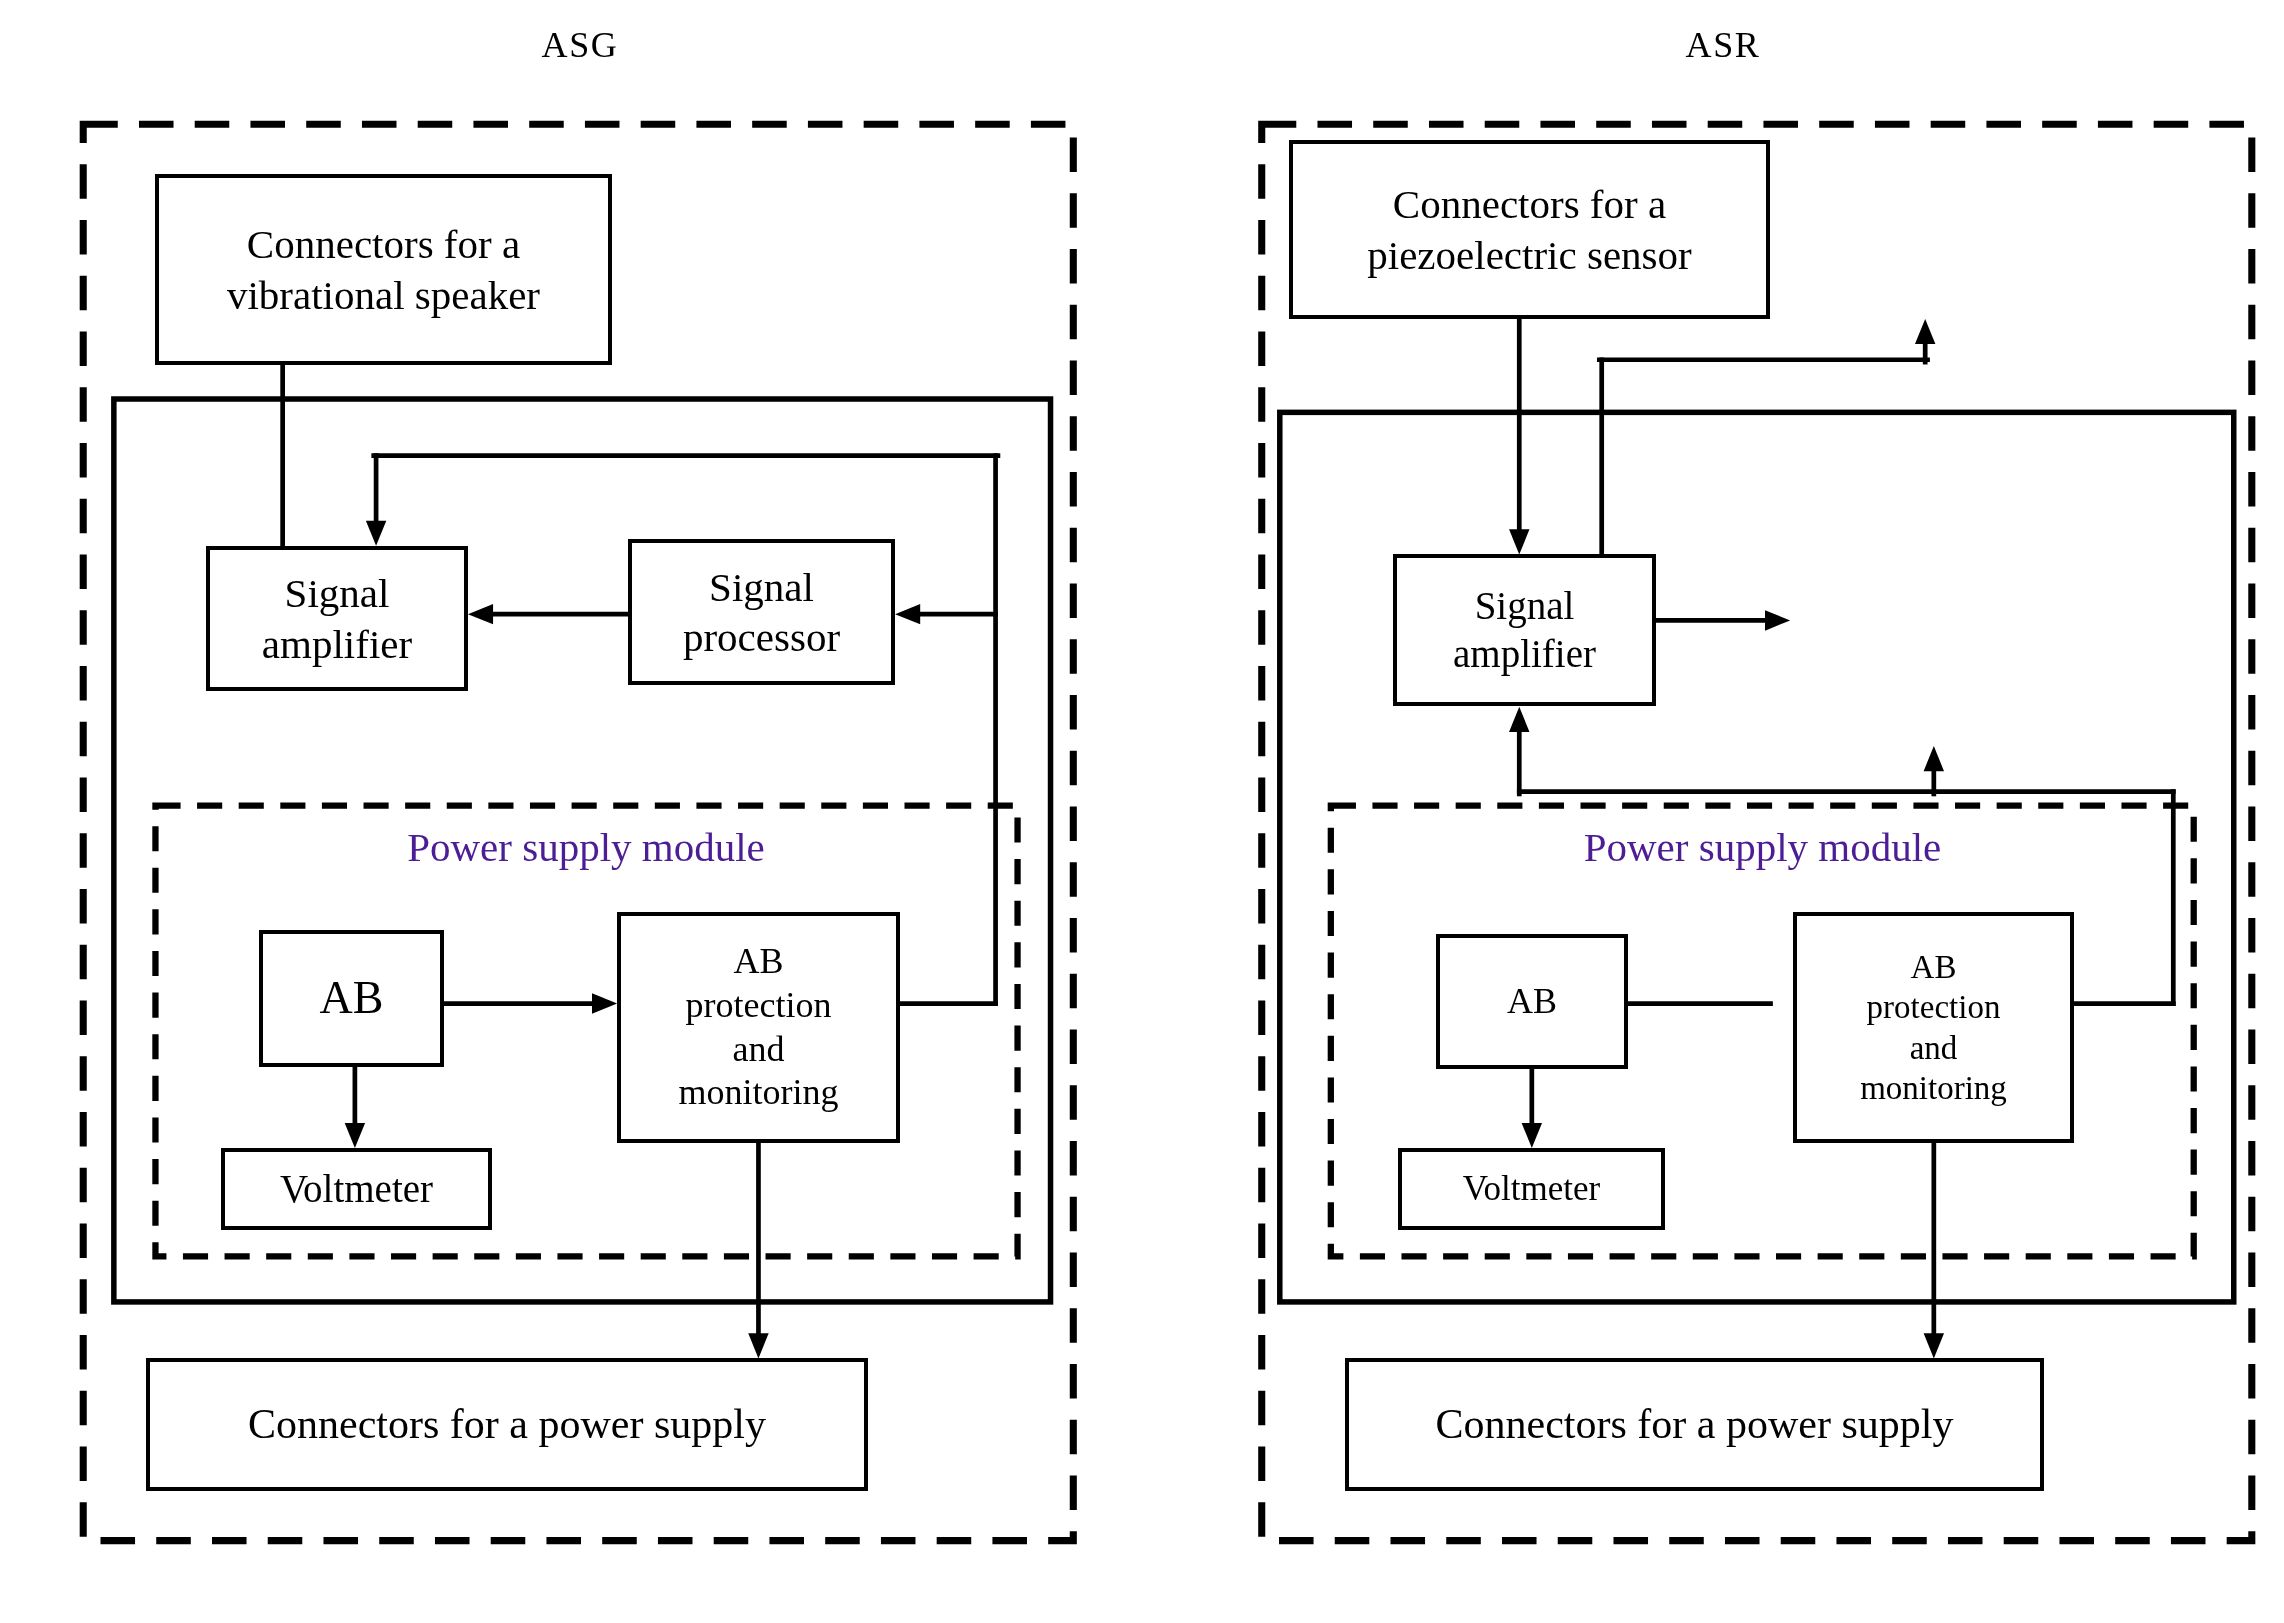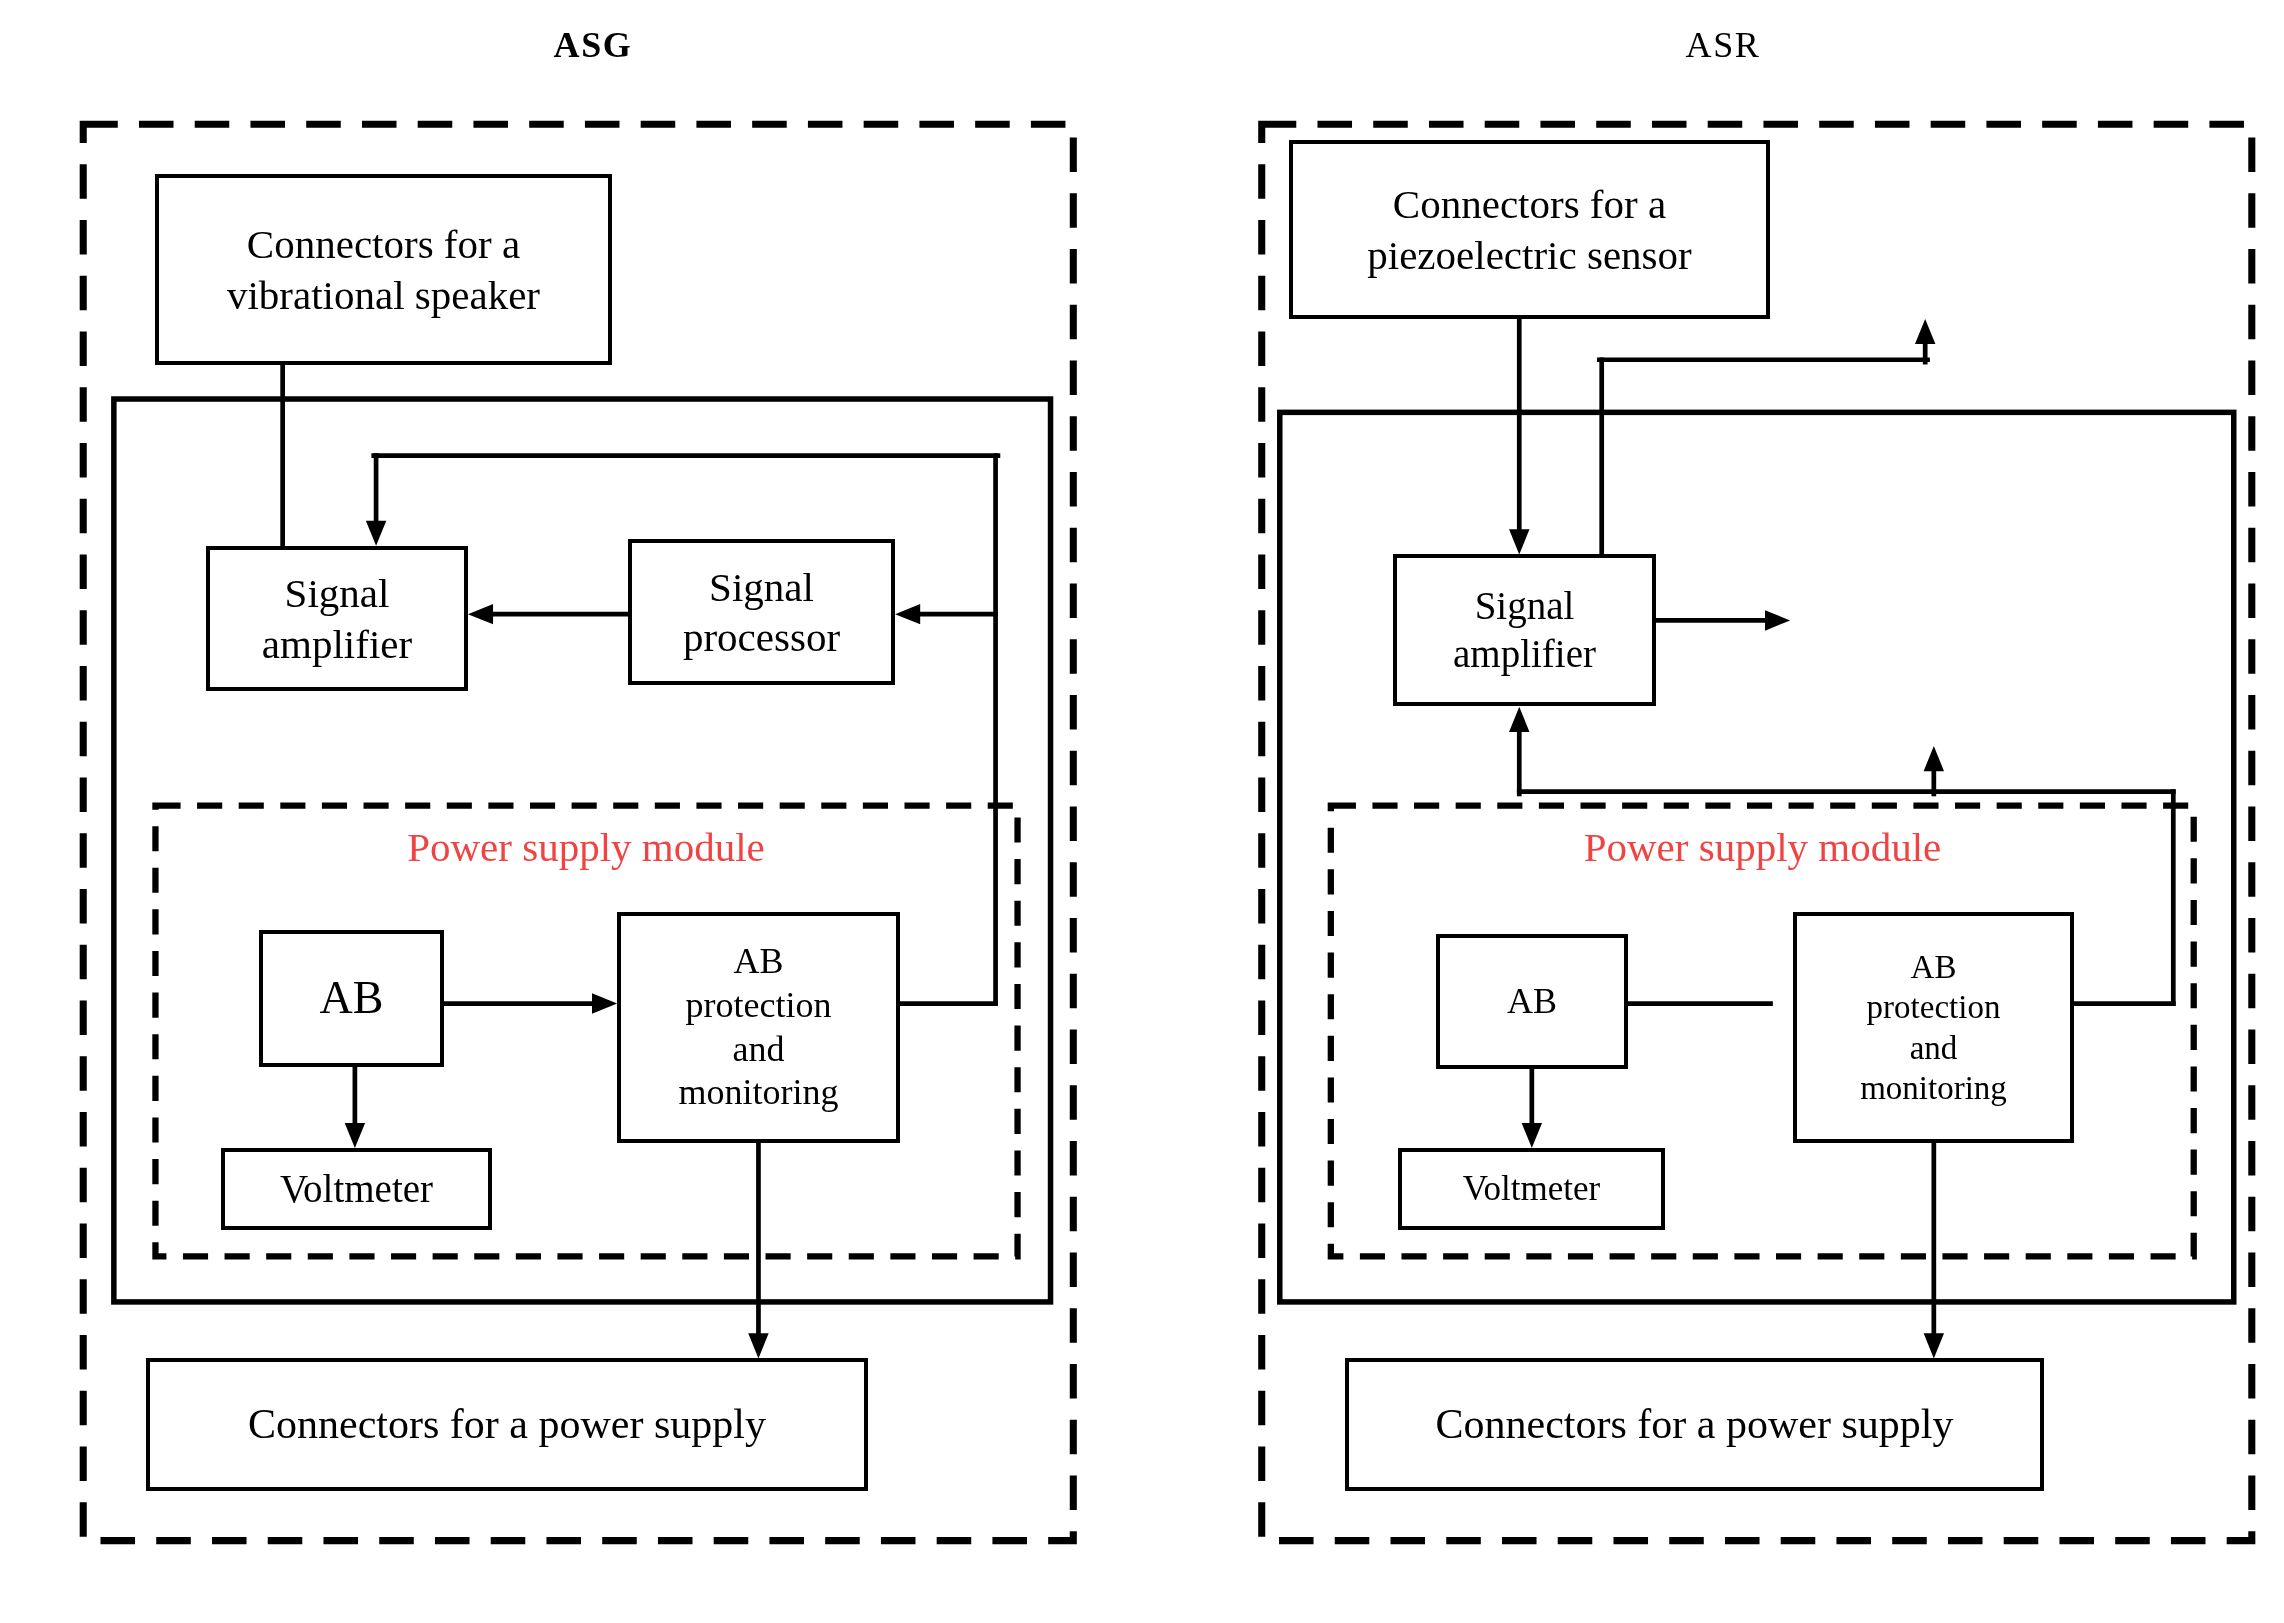--- a/index.html
+++ b/index.html
@@ -54,7 +54,7 @@
     color: #000000;
   }
   
-  .t-asg      { left: 98px;  top: 23.6px;   width: 990px; font-weight: bold; }
+  .t-asg      { left: 85px;  top: 23.6px;   width: 990px; }
   .b-speaker  { left: 155px;  top: 174px;  width: 457px;  height: 191px; font-size: 41px; }
   .b-amp-l    { left: 206px;  top: 546px;  width: 262px;  height: 145px; font-size: 41px; }
   .b-proc     { left: 628px;  top: 539px;  width: 267px;  height: 146px; font-size: 41px; }

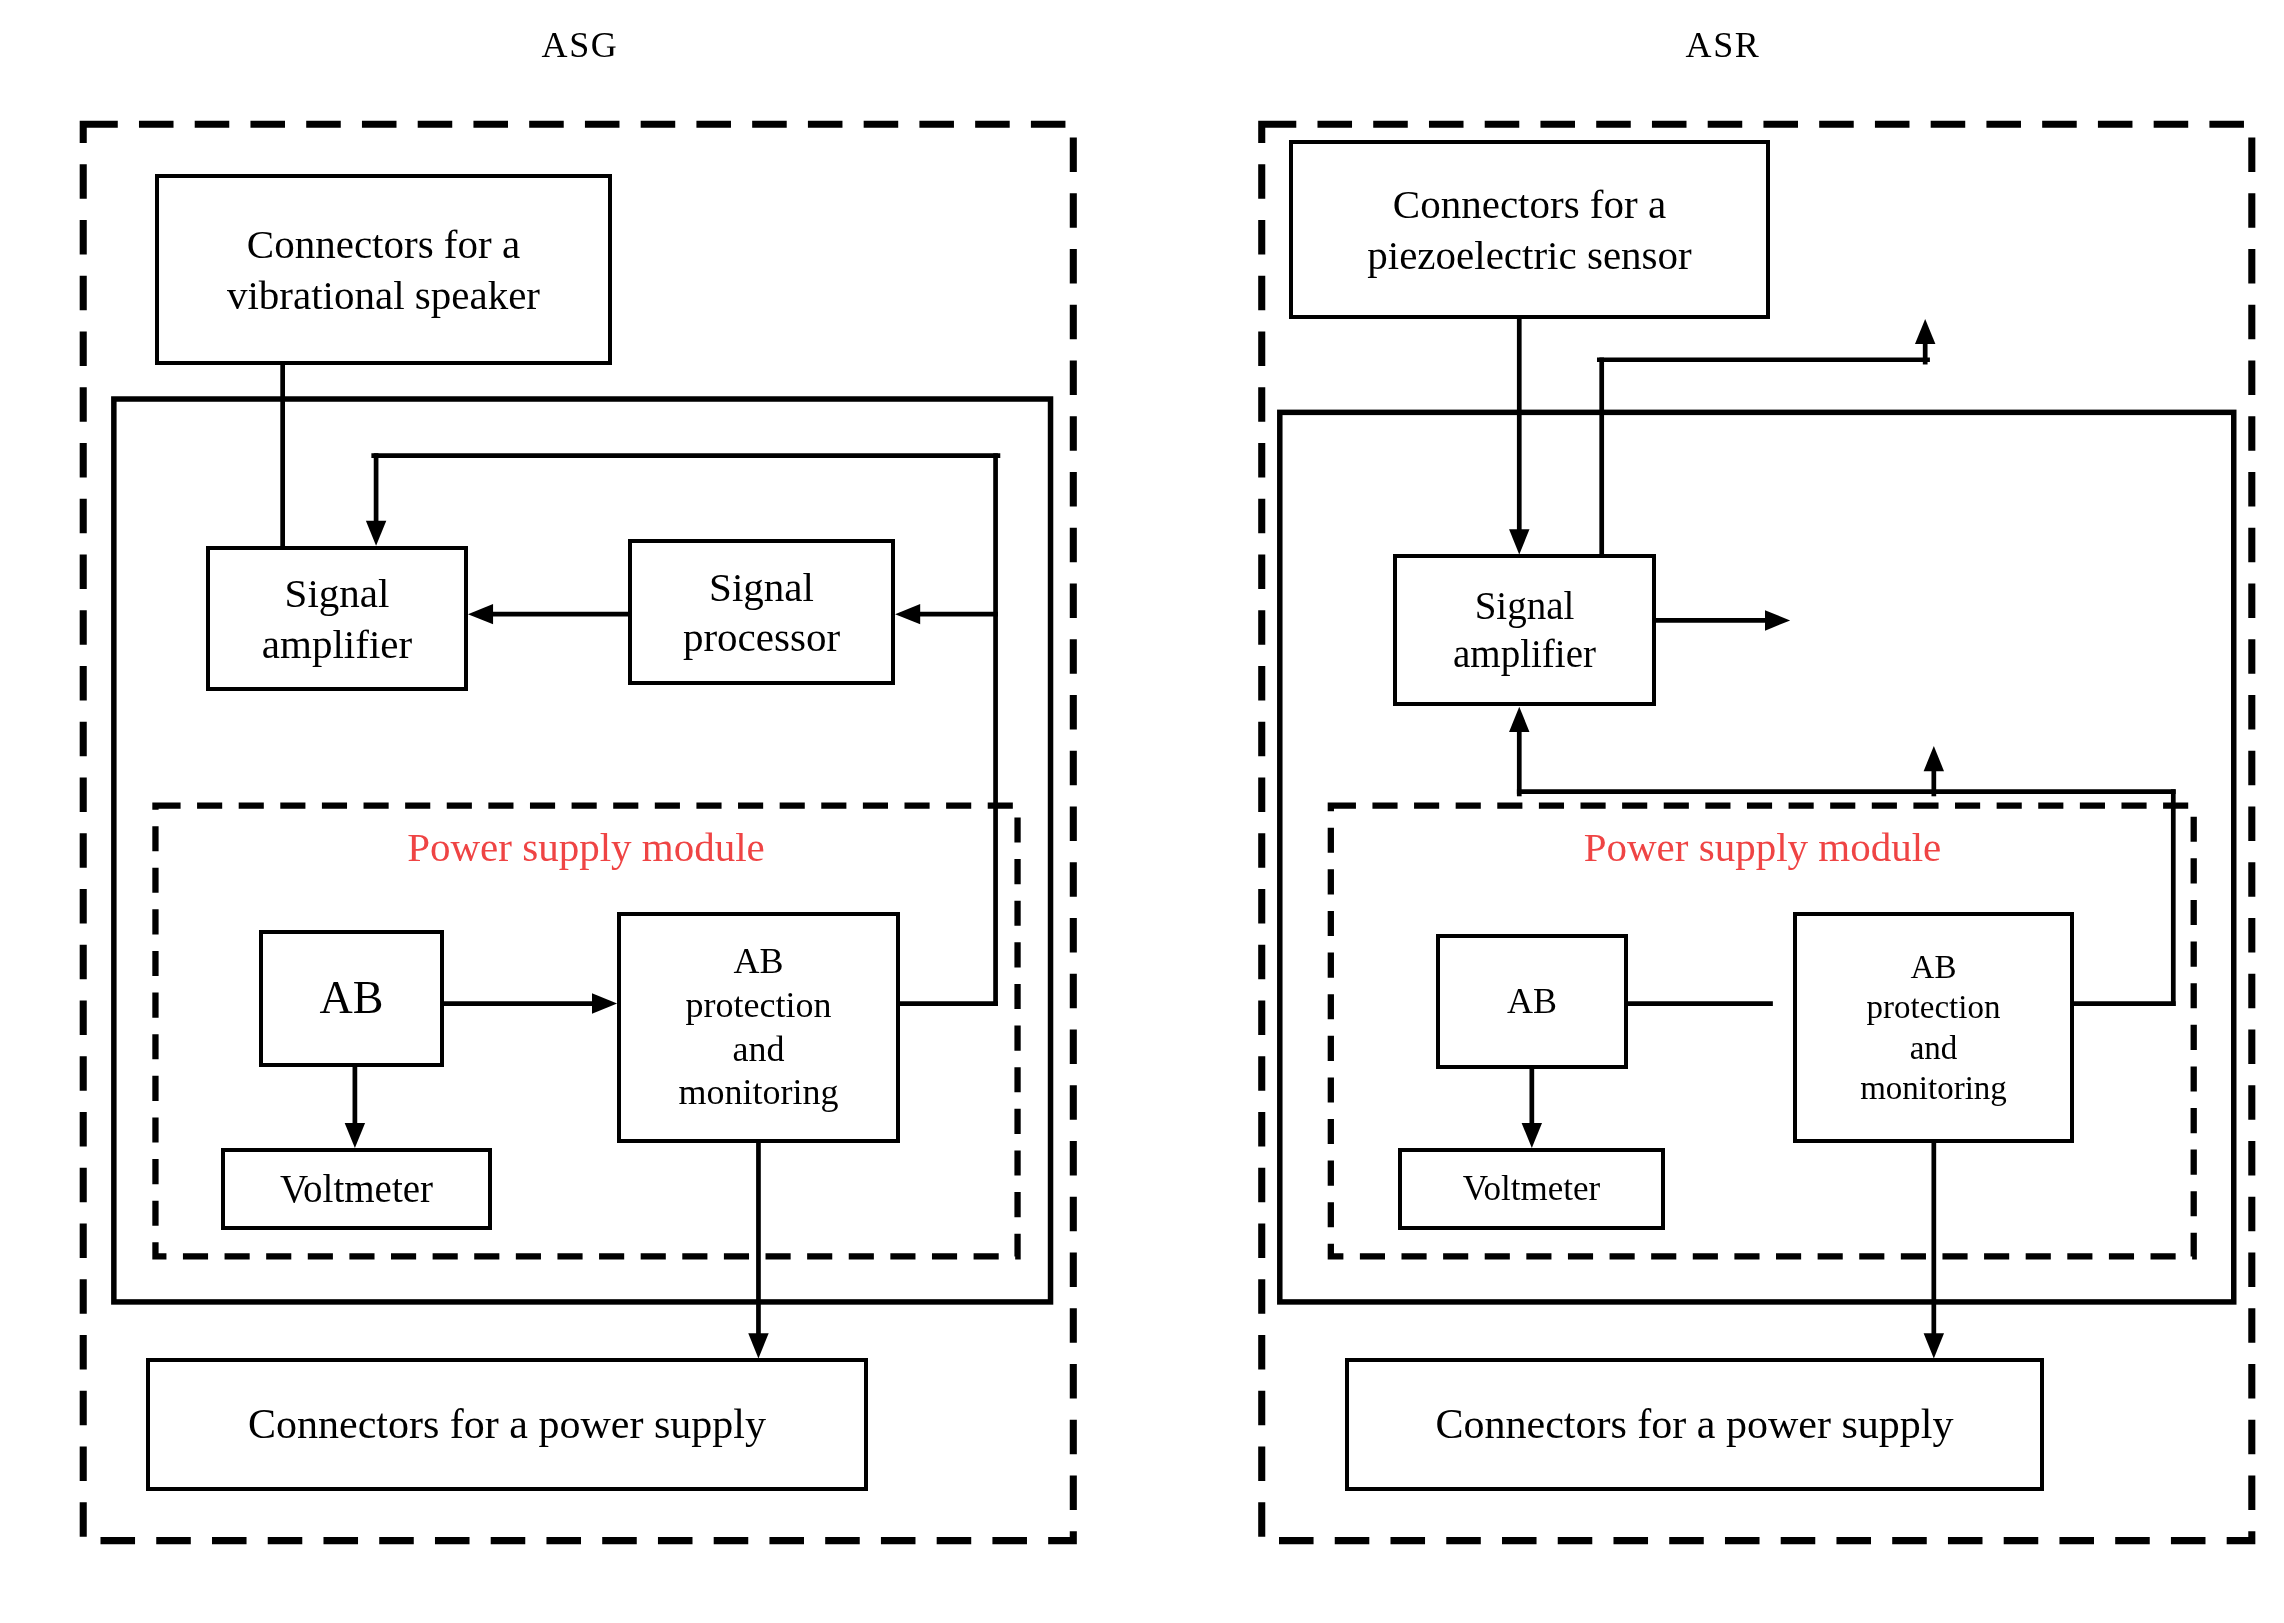--- a/index.html
+++ b/index.html
@@ -43,7 +43,7 @@
     justify-content: center;
     text-align: left;
     white-space: pre-line;
-    color: #ef4444;
+    color: #4c1d95;
     background: transparent;
   }
   .diagram-title {

